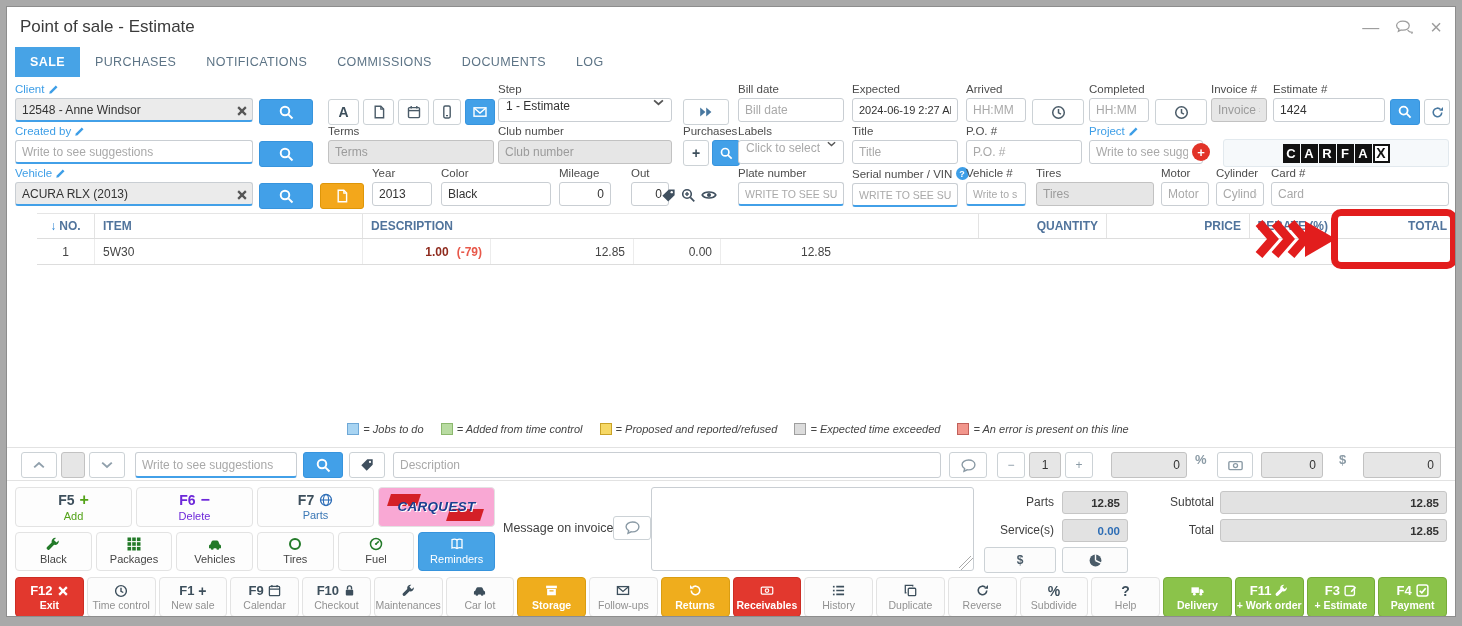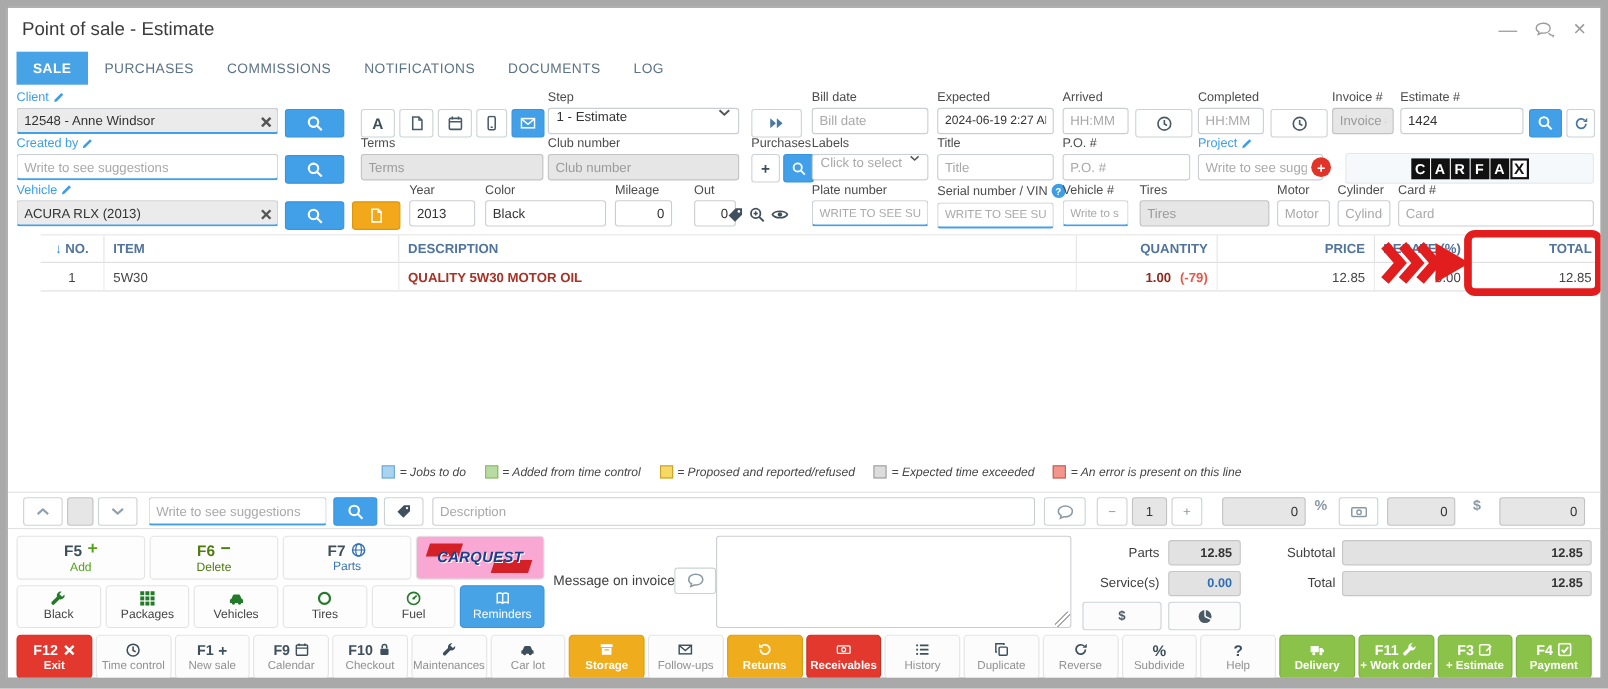--- a/index.html
+++ b/index.html
@@ -294,8 +294,8 @@
   <div class="tabs">
     <span class="tab active">SALE</span>
     <span class="tab">PURCHASES</span>
+    <span class="tab">NOTIFICATIONS</span>
     <span class="tab">COMMISSIONS</span>
-    <span class="tab">NOTIFICATIONS</span>
     <span class="tab">DOCUMENTS</span>
     <span class="tab">LOG</span>
   </div>

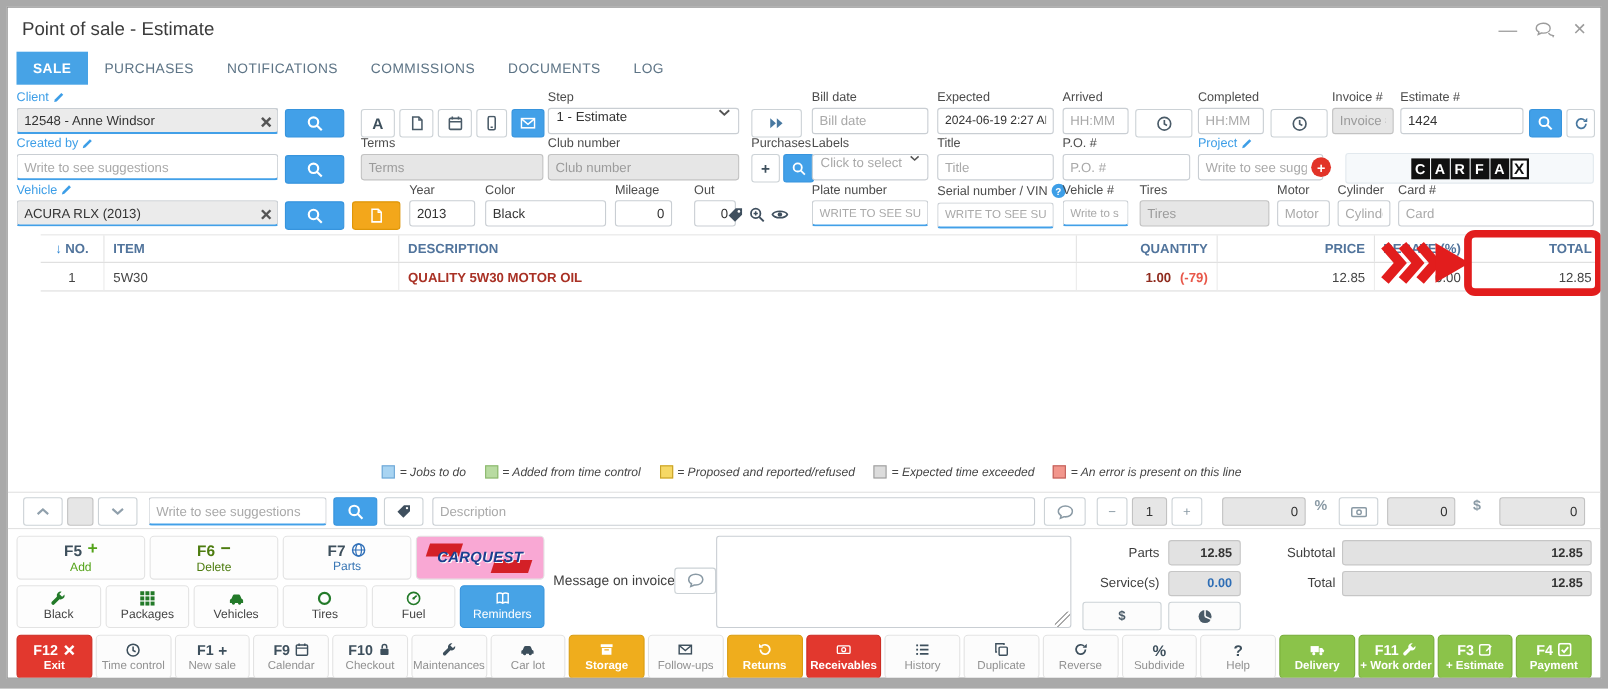--- a/index.html
+++ b/index.html
@@ -593,9 +593,6 @@
       <div class="tc c-item">
           <span>5W30</span>
         </div>
-      <div class="tc c-desc">
-          <span class="desc-red">QUALITY 5W30 MOTOR OIL</span>
-        </div>
       <div class="tc c-qty right">
           <span class="qty-red">1.00</span>
           <span class="qty-note">(-79)</span>

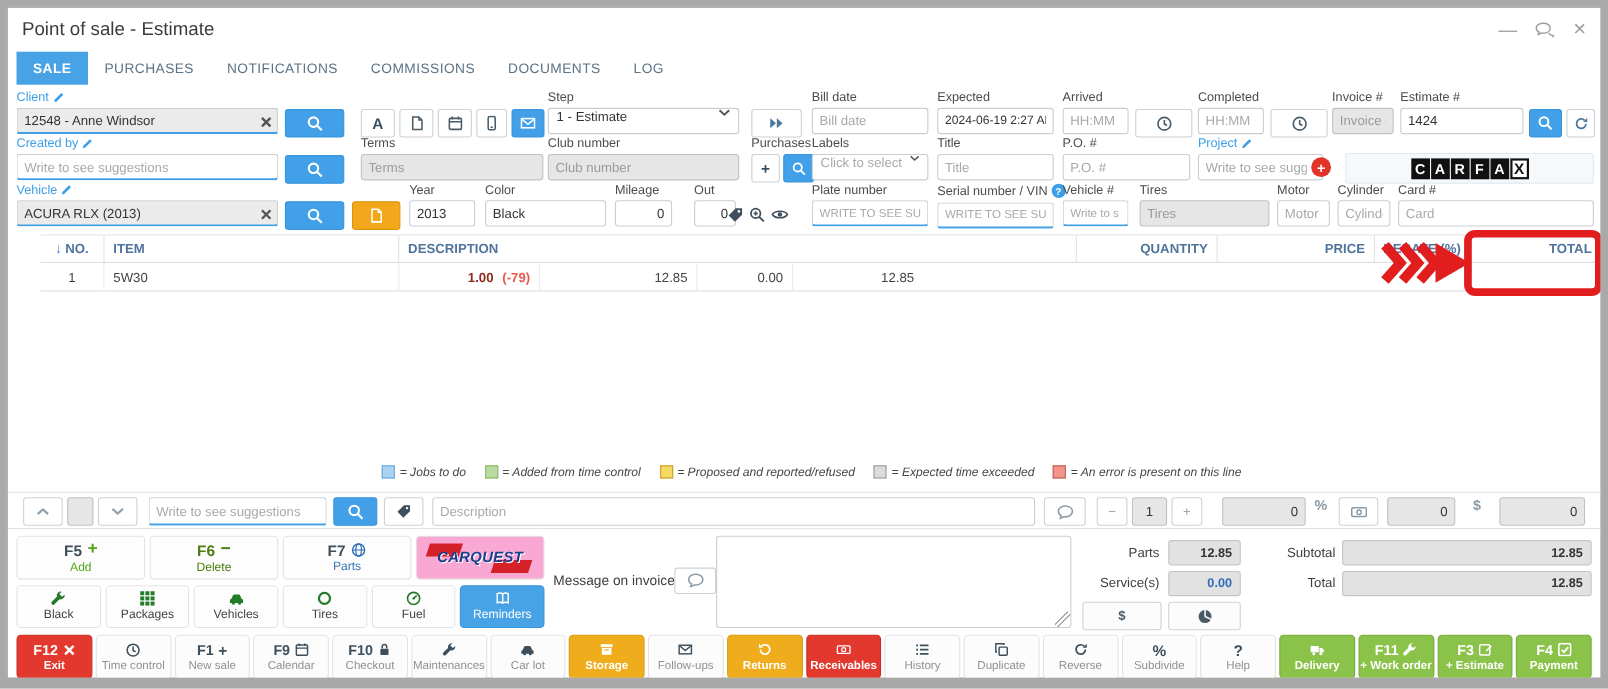--- a/index.html
+++ b/index.html
@@ -75,7 +75,7 @@
   .bigbtn{flex:1;border:1px solid #e3e3e3;border-radius:4px;background:#fdfdfd;display:flex;flex-direction:column;align-items:center;justify-content:center;gap:1px;cursor:pointer}
   .bigbtn .k{font-weight:bold;font-size:14px;color:#3d4f5c;display:flex;align-items:center;gap:5px}
   .bigbtn .l{font-size:11px;color:#8a8a8a}
-  .bigbtn .green{color:#53a318}.bigbtn .pink{color:#4d7c0f}.bigbtn .blue{color:#3a77b5}
+  .bigbtn .green{color:#53a318}.bigbtn .pink{color:#6d28d9}.bigbtn .blue{color:#3a77b5}
   .cattab{flex:1;border:1px solid #e3e3e3;border-radius:4px;background:#fdfdfd;display:flex;flex-direction:column;align-items:center;justify-content:center;gap:2px;cursor:pointer;color:#237a29}
   .cattab .l{font-size:11px;color:#444}
   .cattab.active{background:#47a3e6;border-color:#3794dd;color:#fff}

